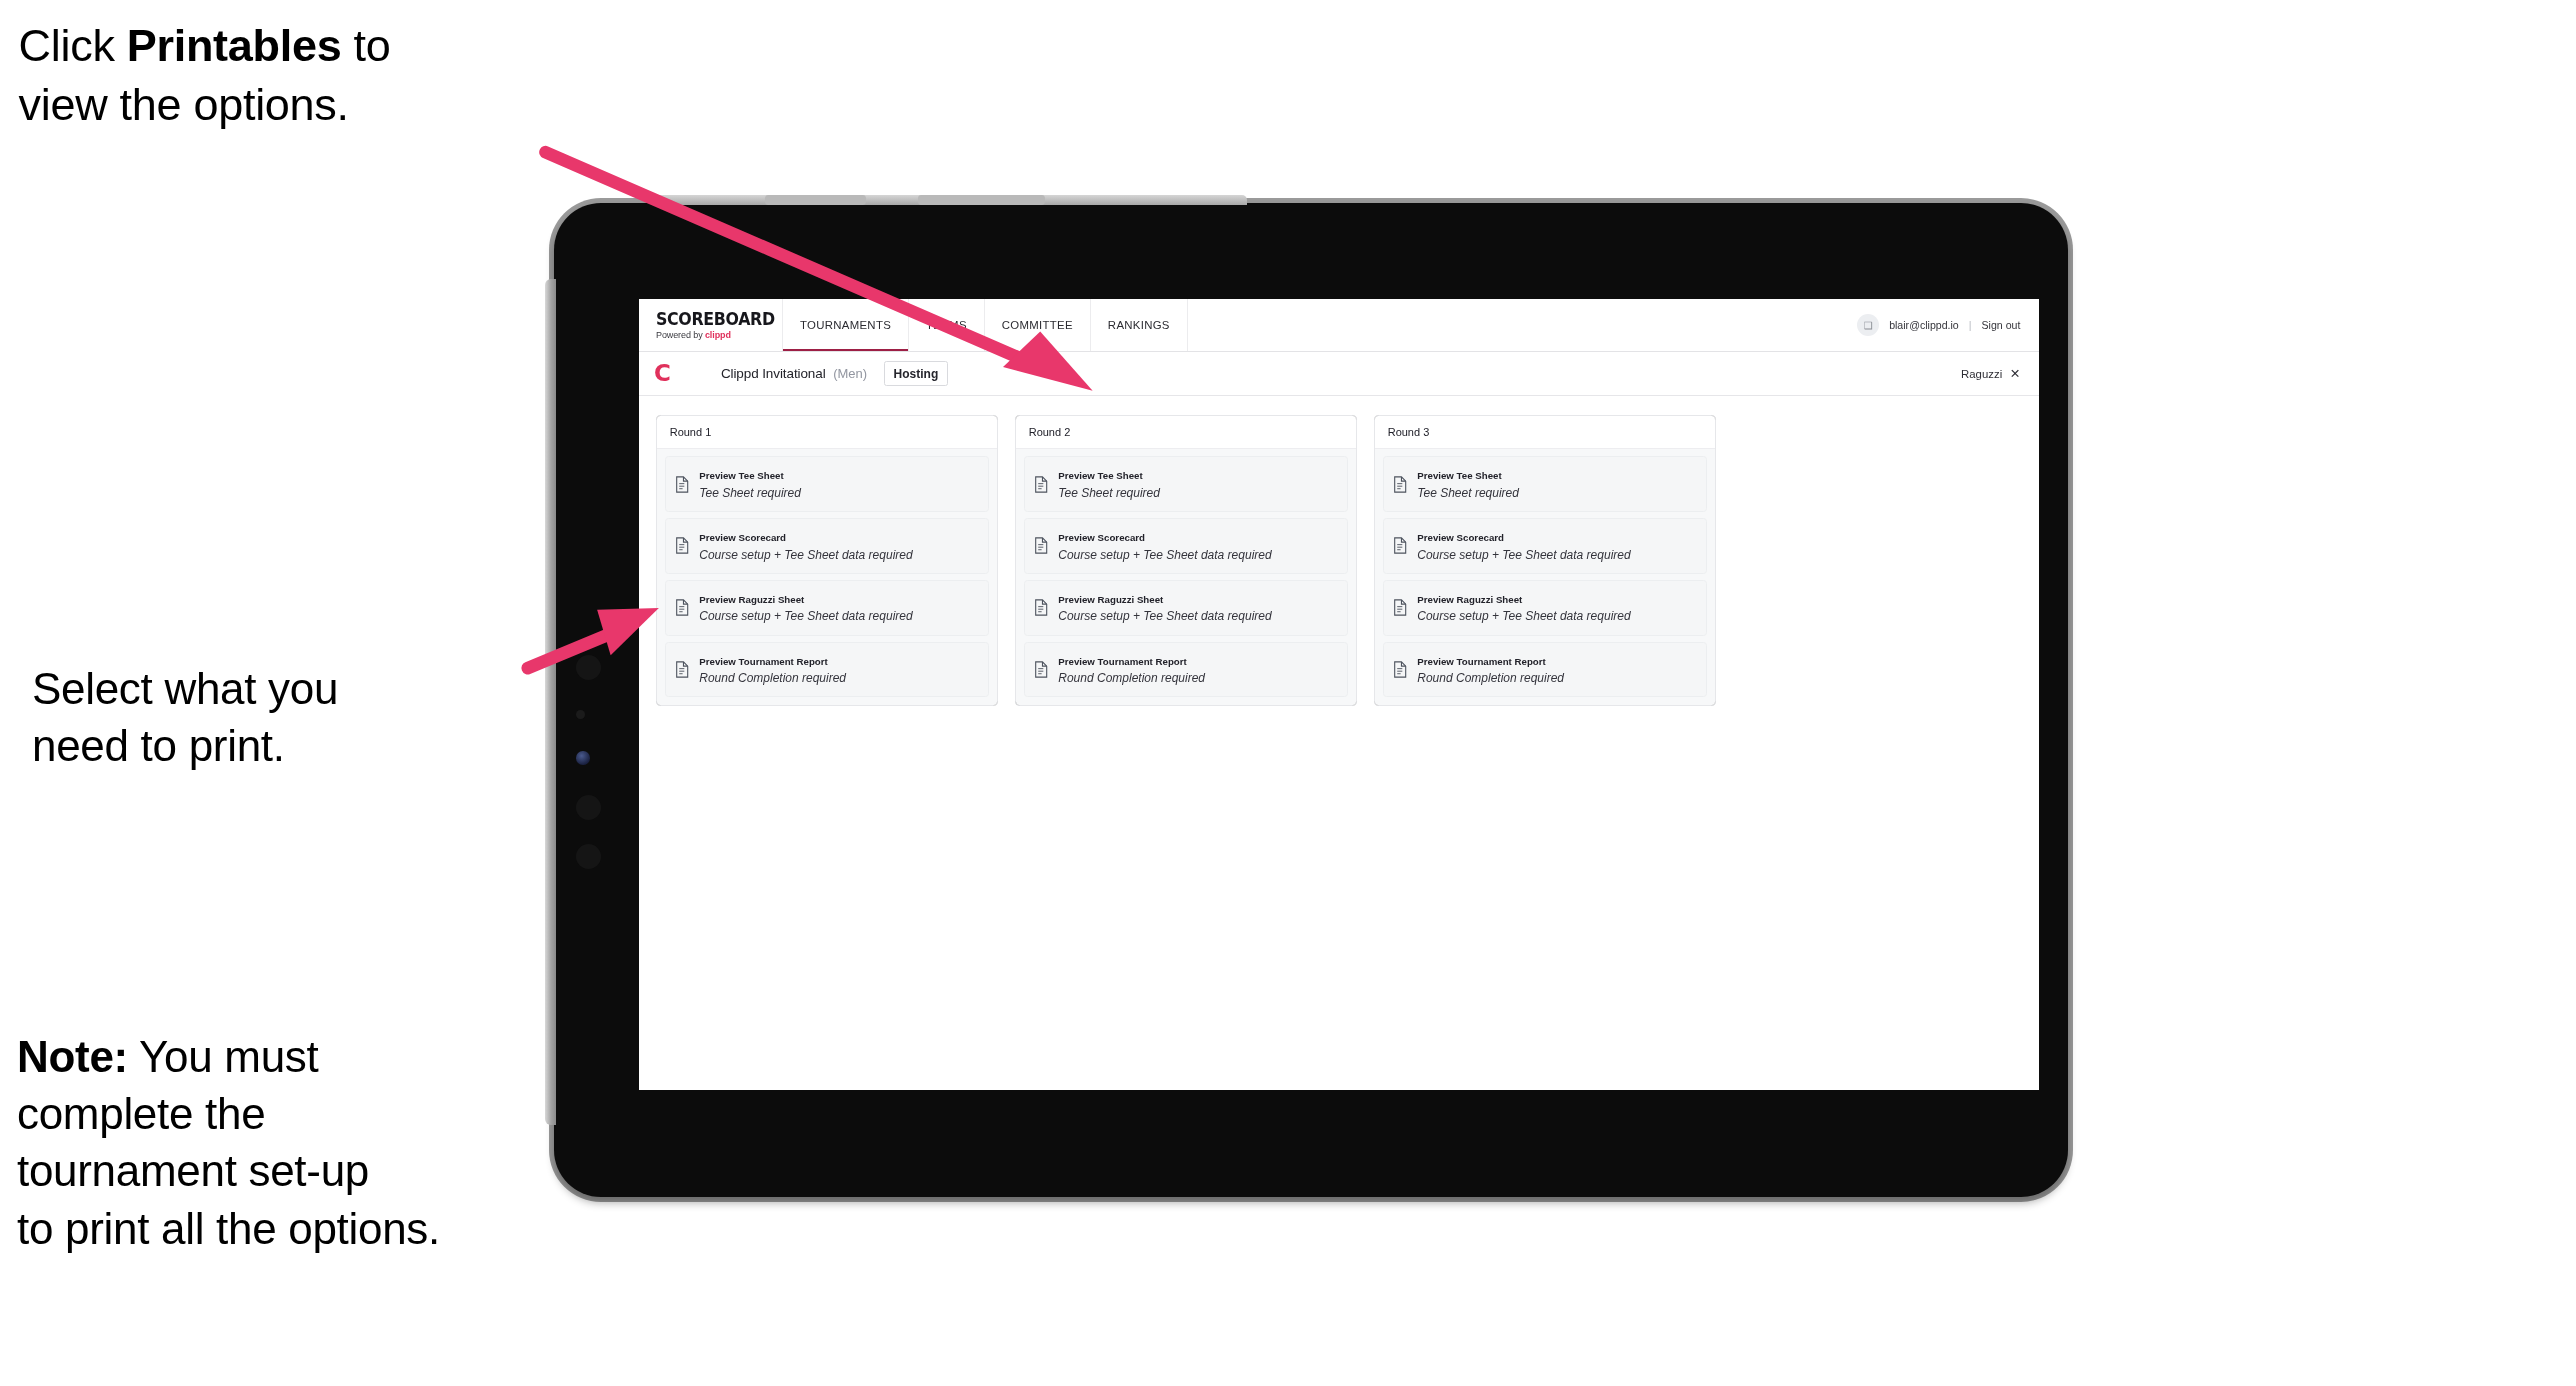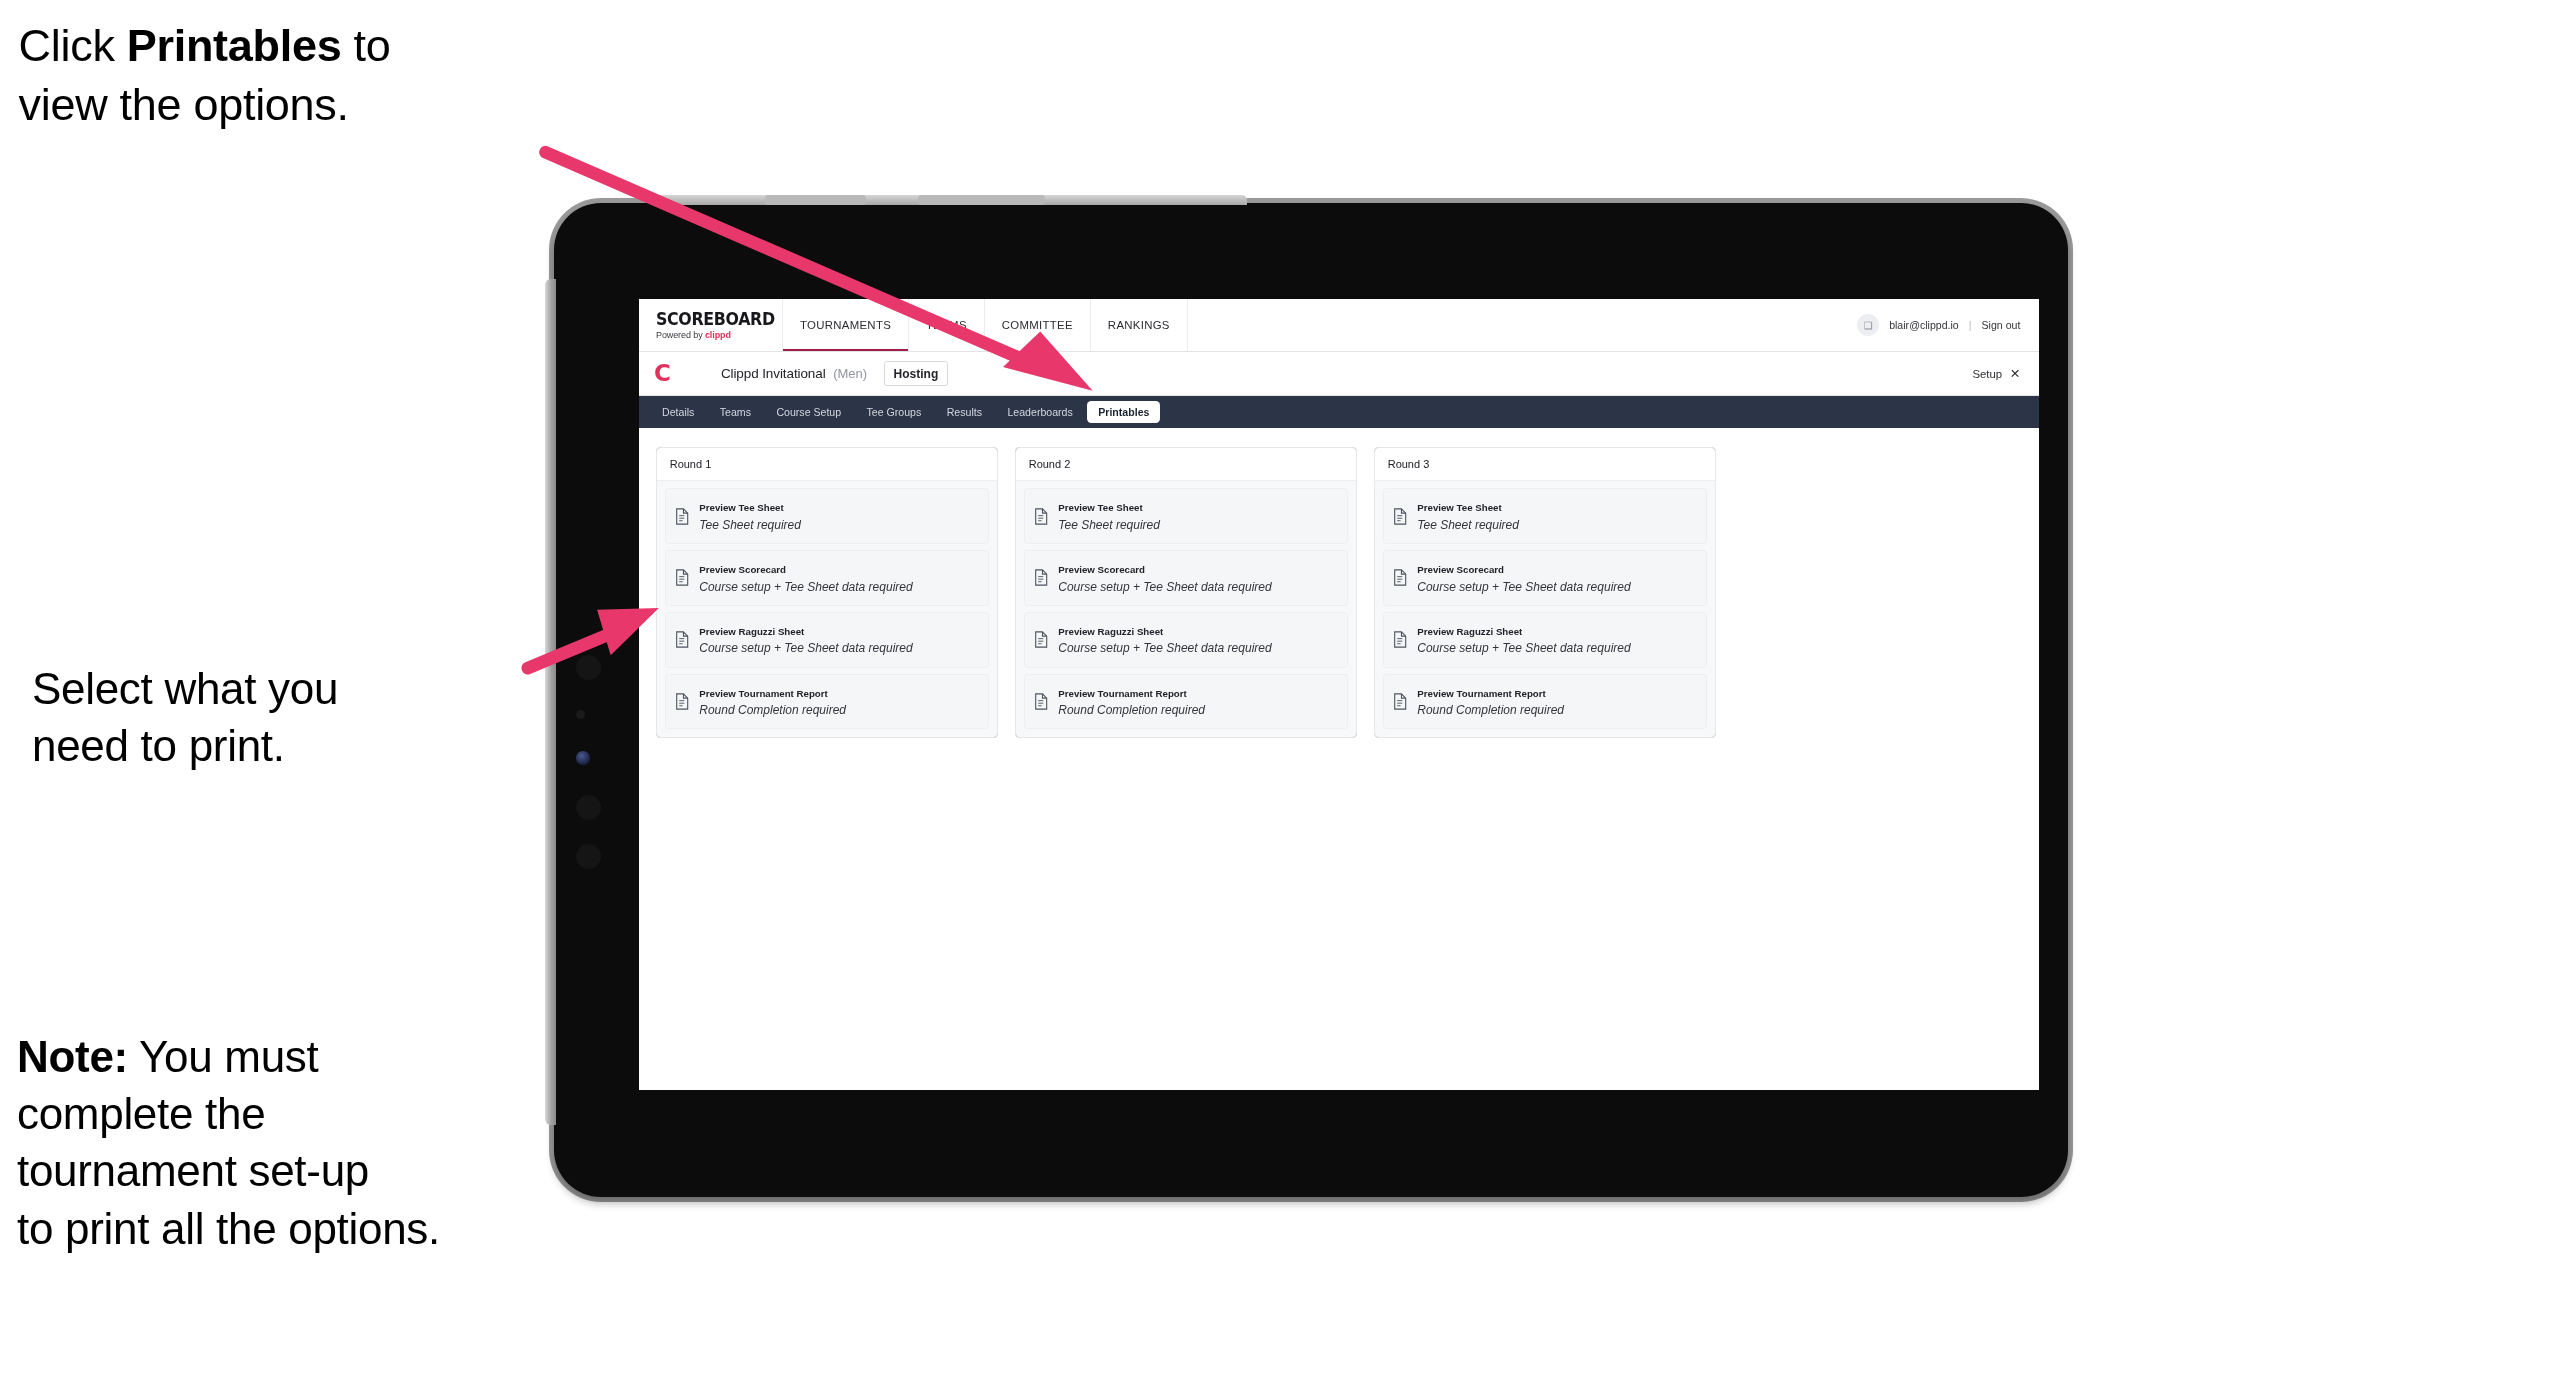--- a/index.html
+++ b/index.html
@@ -393,7 +393,7 @@
       <div id="t-gender">(Men)</div>
       <div id="t-badge">Hosting</div>
       <div id="cancel-btn">
-        <span>Setup</span>
+        <span>Raguzzi</span>
         <span id="cancel-x">✕</span>
       </div>
     </div>

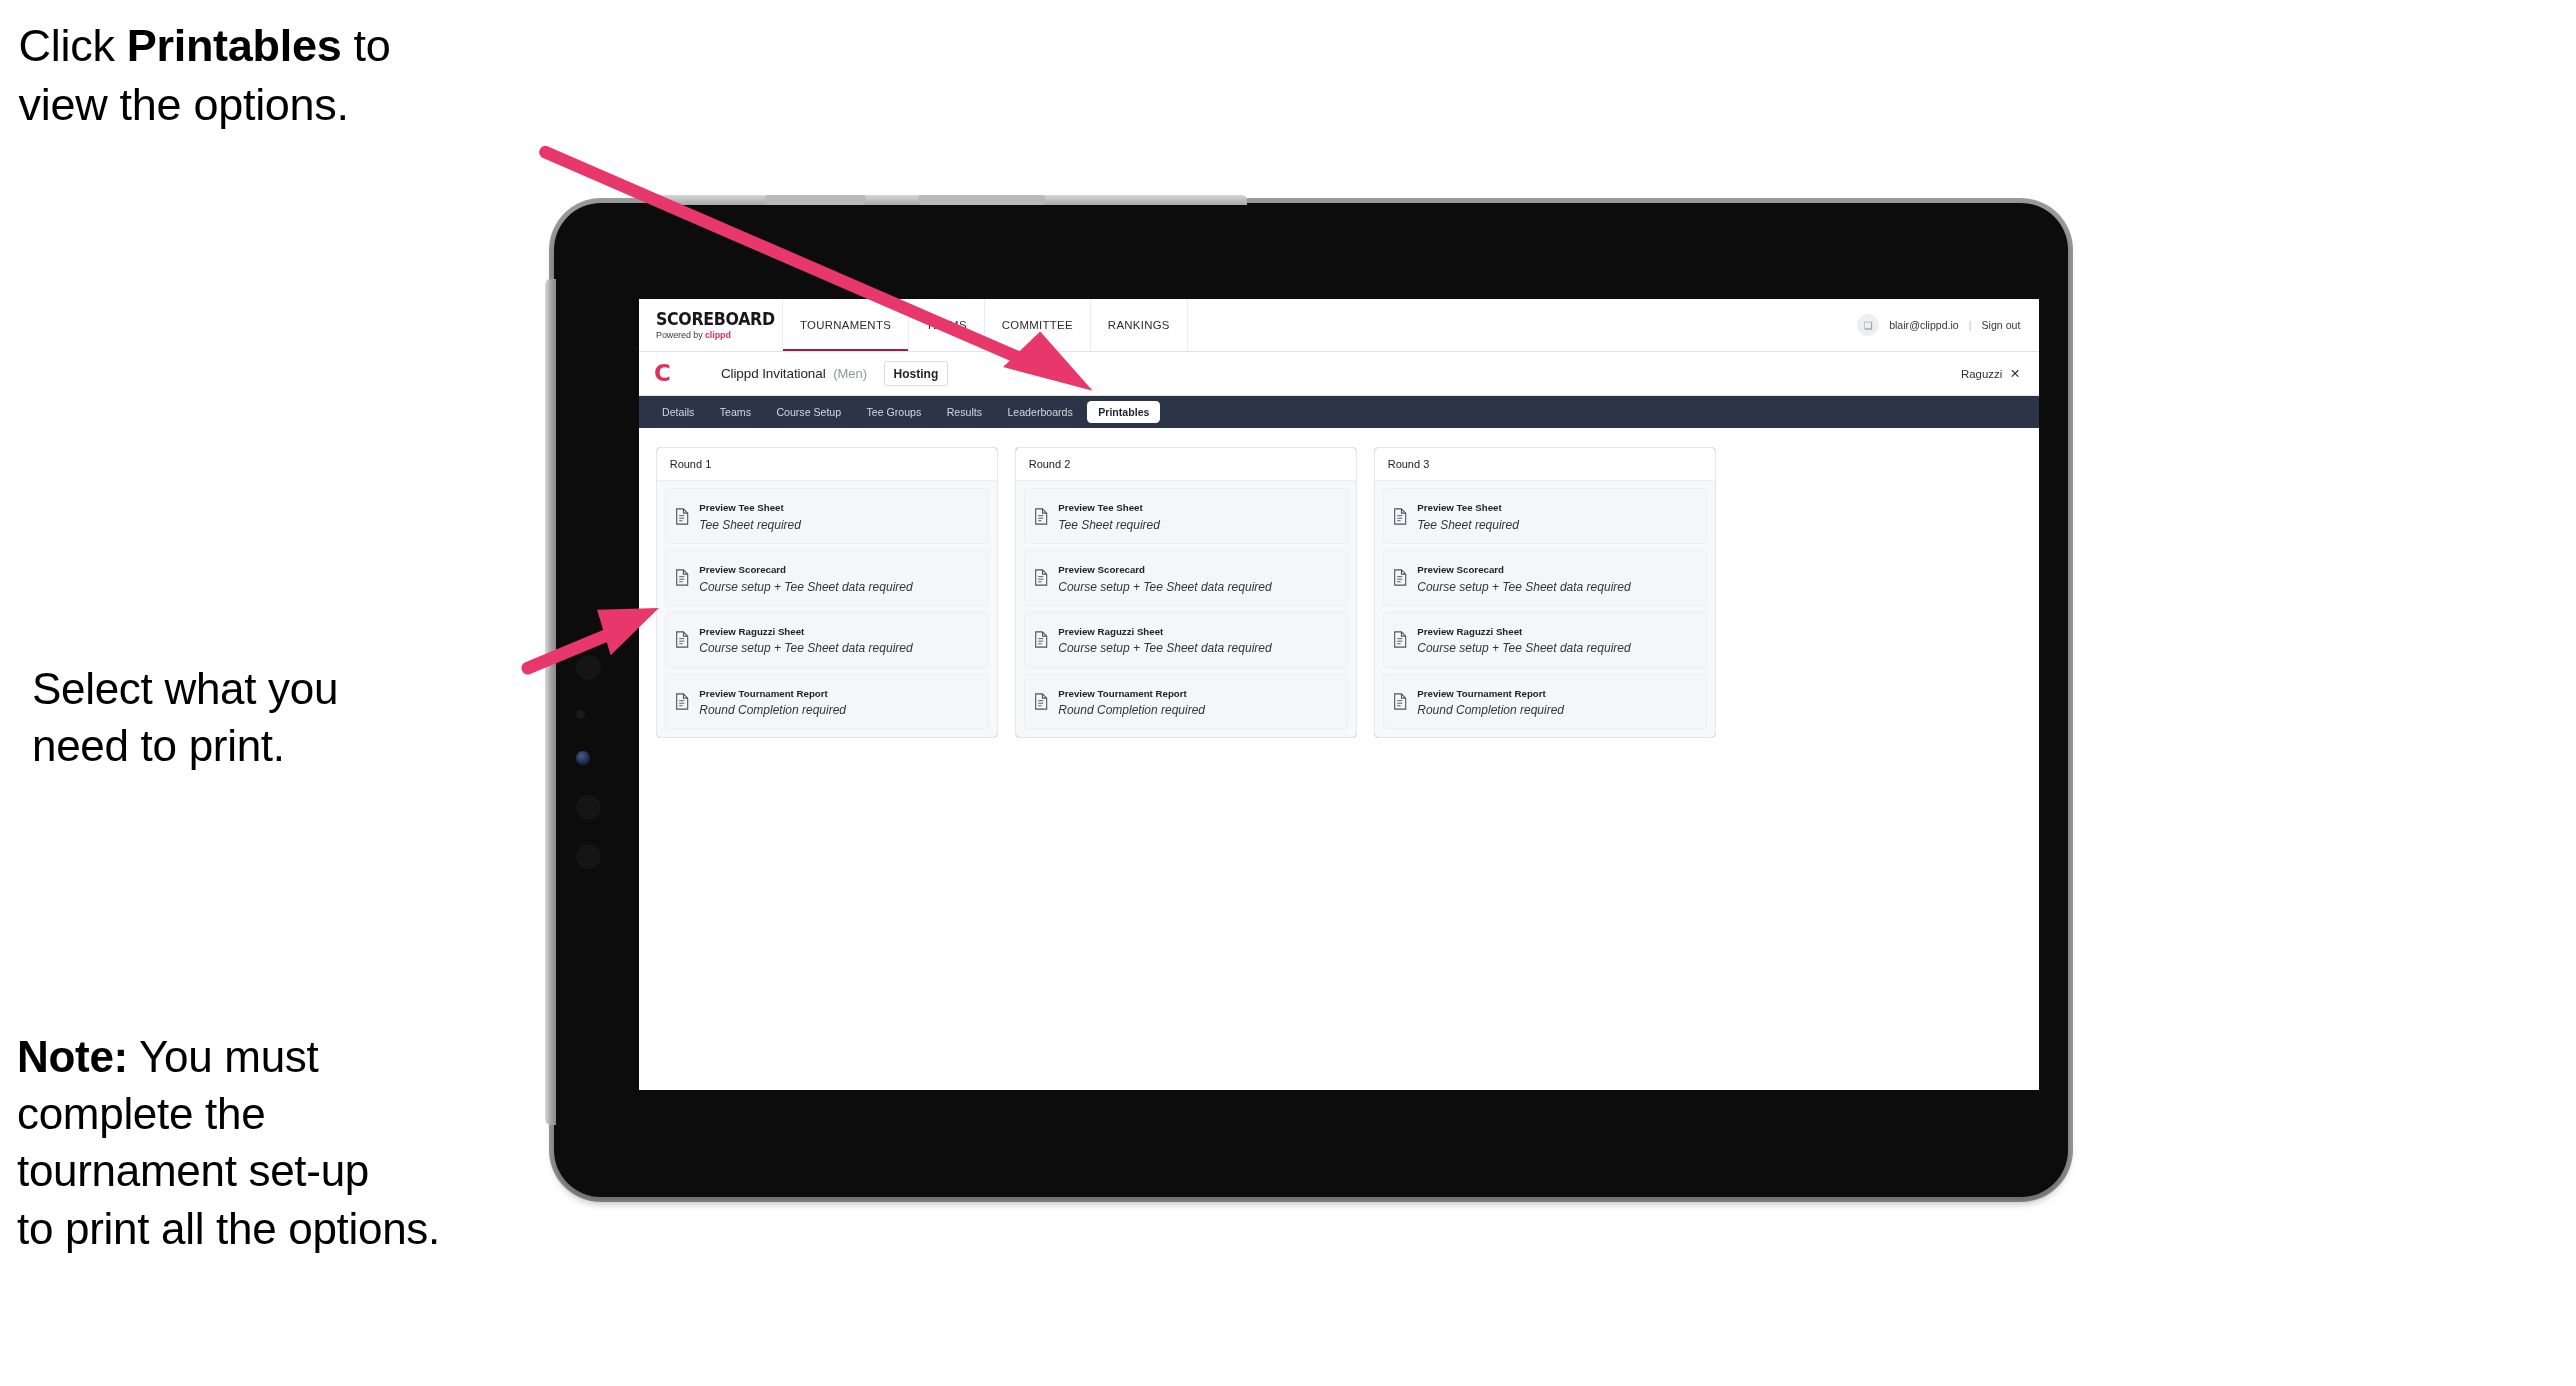--- a/index.html
+++ b/index.html
@@ -398,15 +398,6 @@
       </div>
     </div>
 
-    <div id="subnav">
-      <div class="subtab"><span>Details</span></div>
-      <div class="subtab"><span>Teams</span></div>
-      <div class="subtab"><span>Course Setup</span></div>
-      <div class="subtab"><span>Tee Groups</span></div>
-      <div class="subtab"><span>Results</span></div>
-      <div class="subtab"><span>Leaderboards</span></div>
-      <div class="subtab active"><span>Printables</span></div>
-    </div>
 
     <div id="rounds">
 

